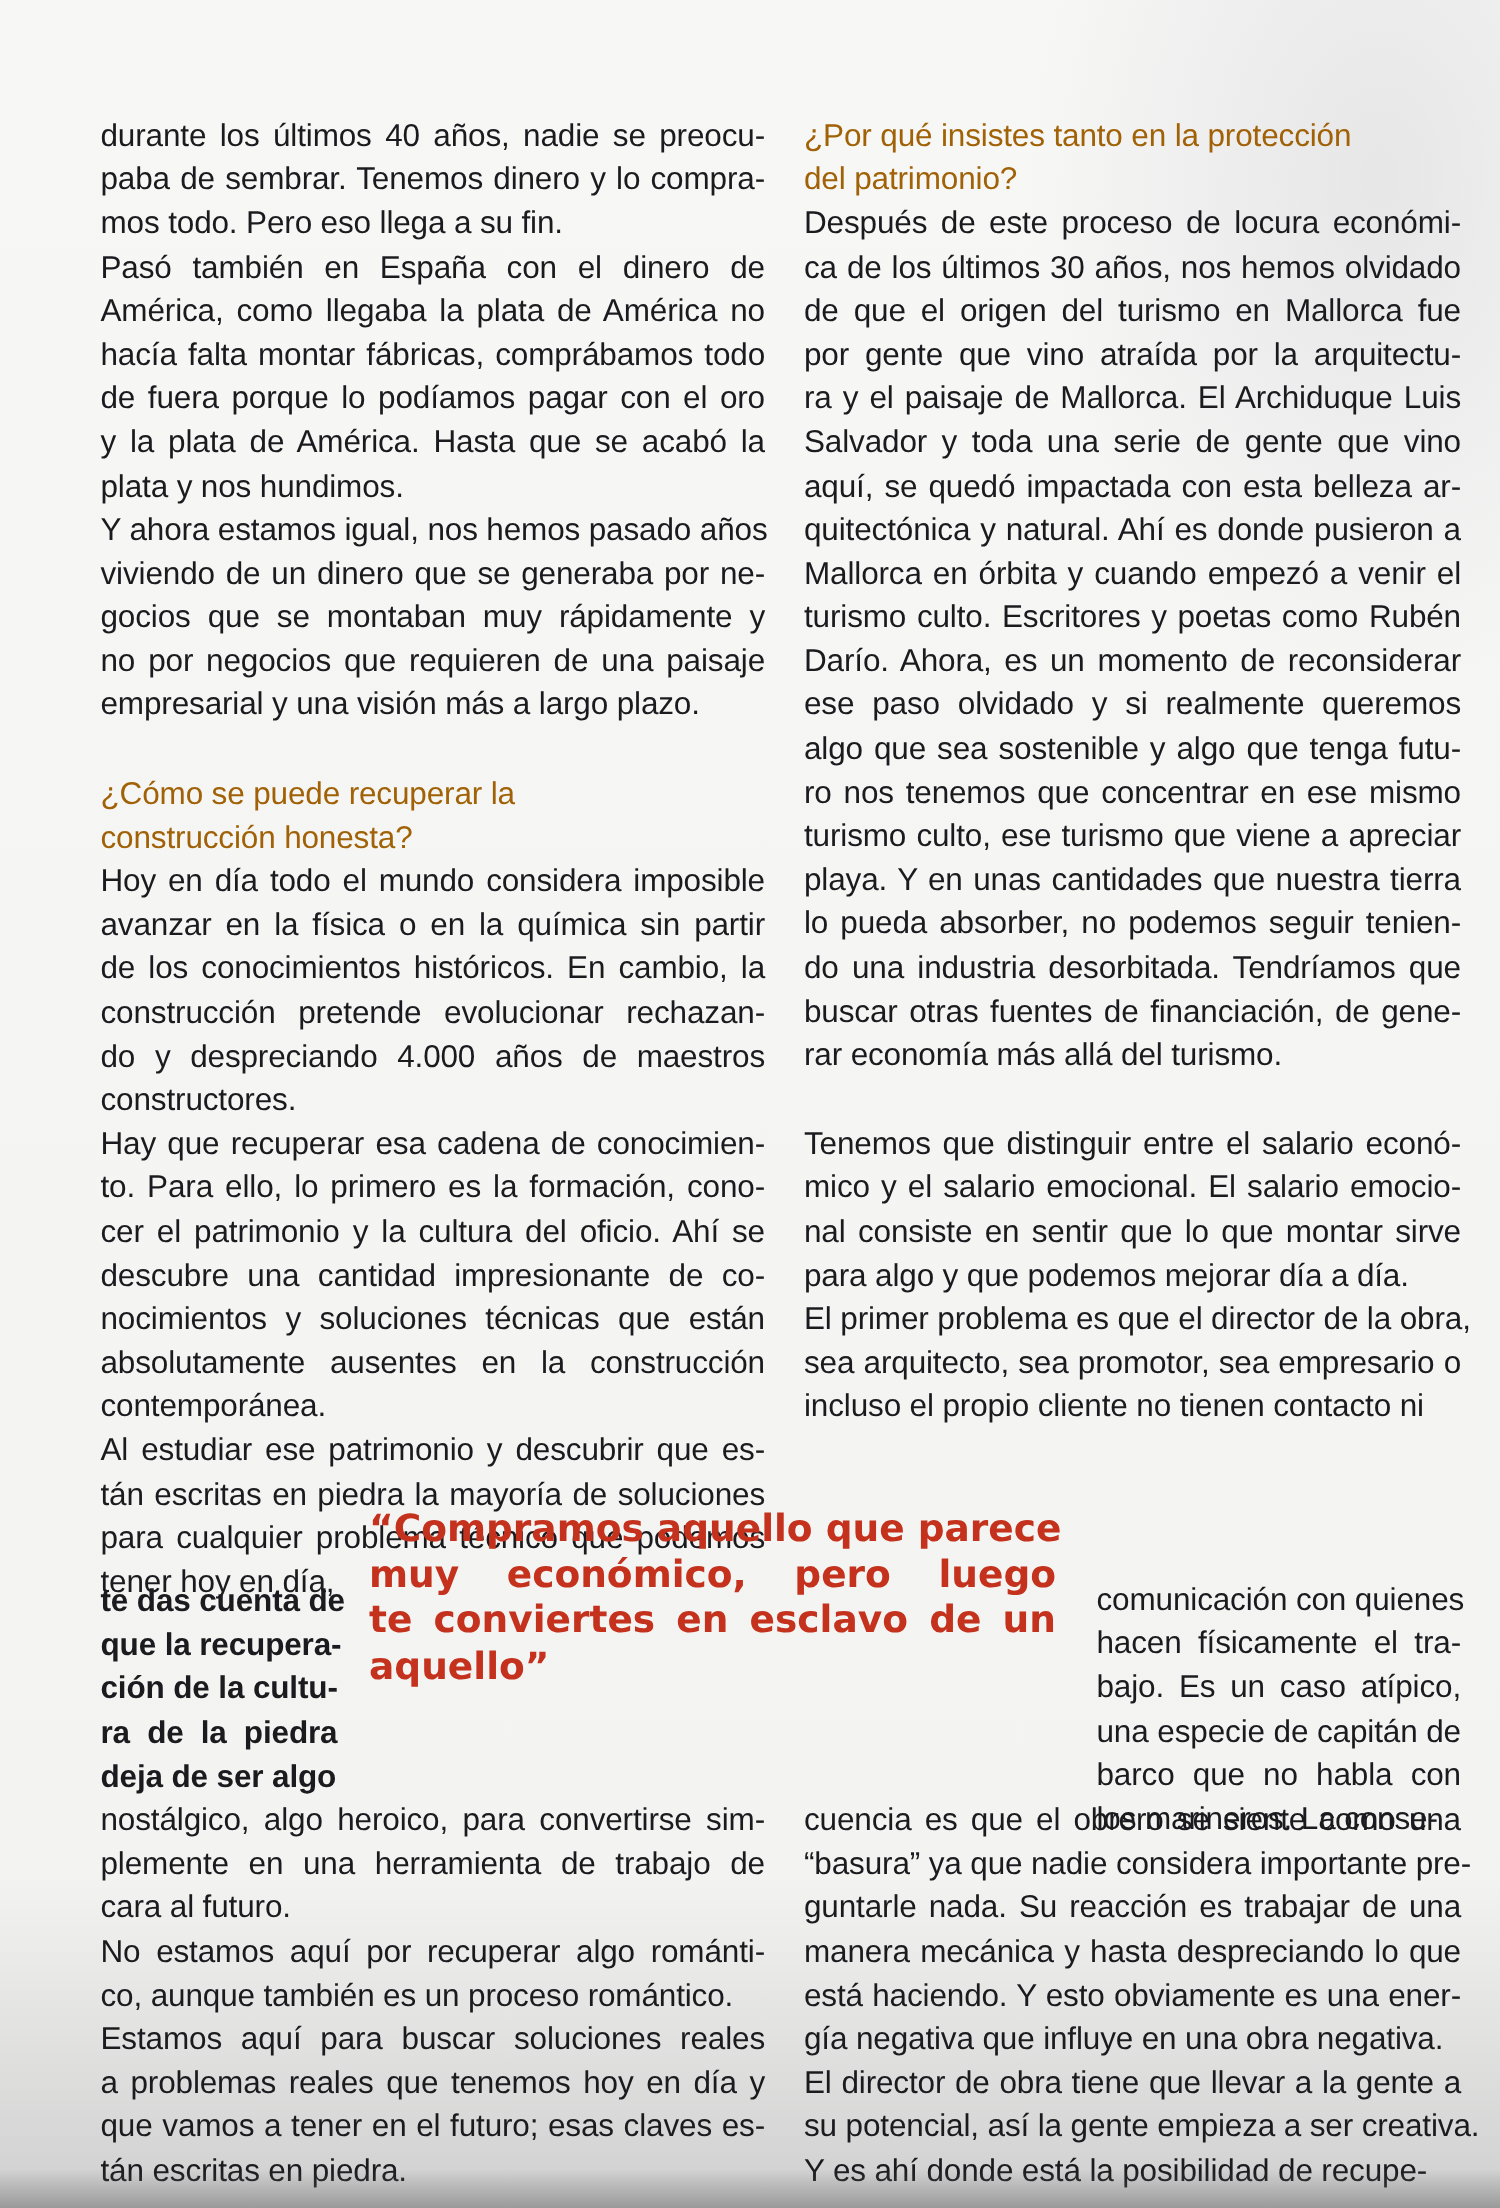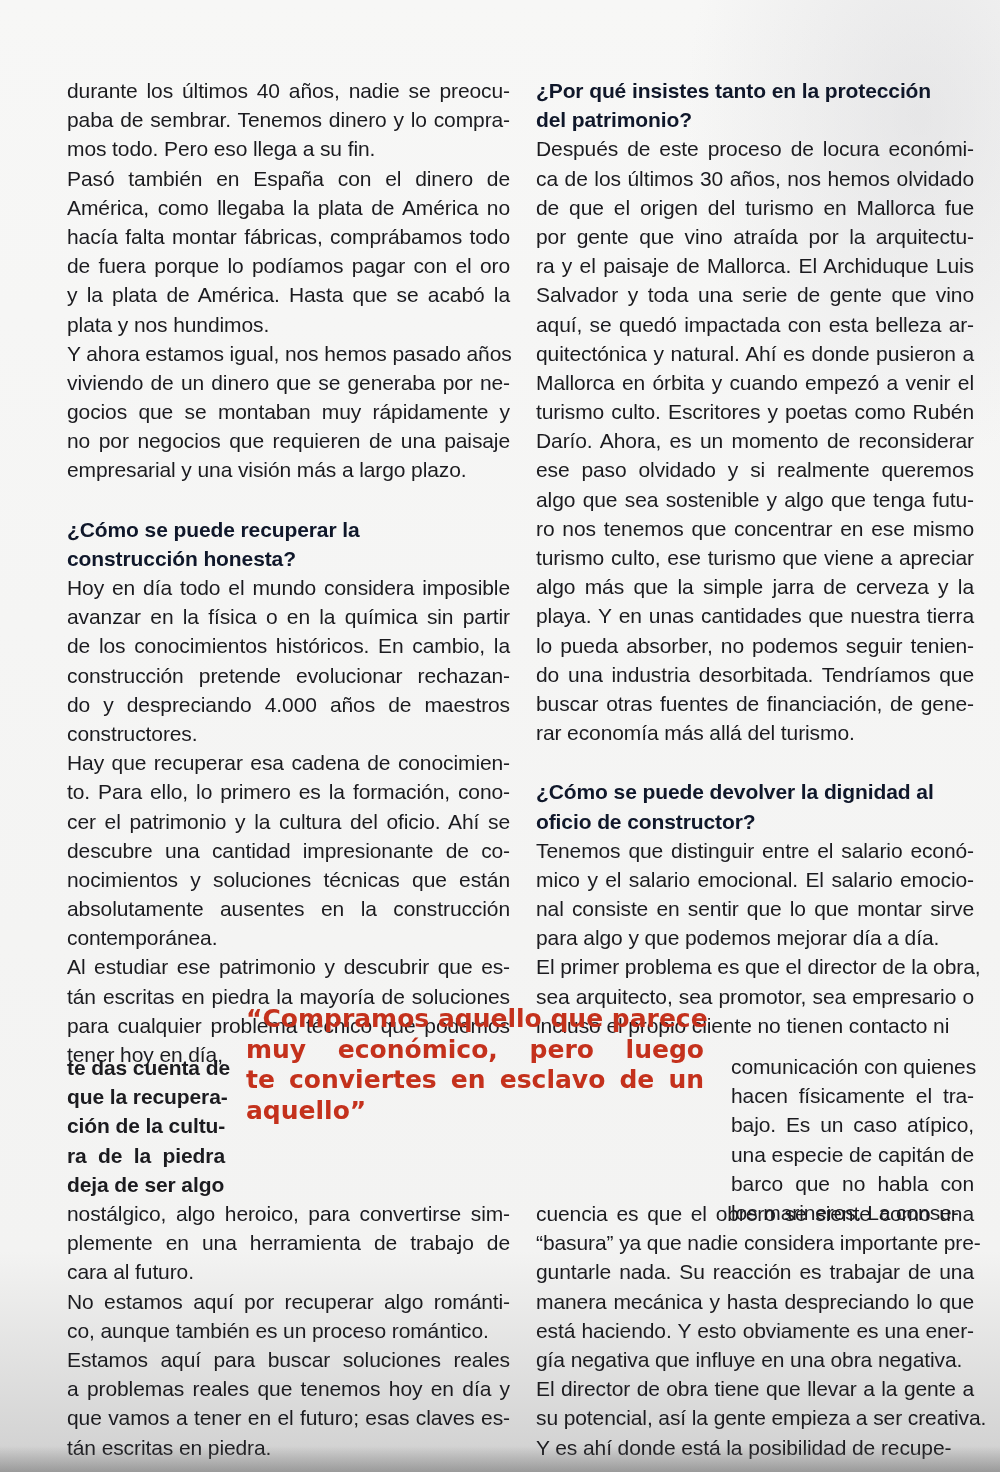--- a/index.html
+++ b/index.html
@@ -28,7 +28,7 @@
   .line { display: block; white-space: nowrap; height: 29.2px; }
   .j { text-align: justify; text-align-last: justify; }
   .l { text-align: left; }
-  .heading { font-weight: bold; color: #0f172a; }
+  .heading { font-weight: normal; color: #a16207; }
   .gap { height: 30px; }
   .pull-quote {
     position: absolute; left: 246px; top: 1004px; width: 458px;

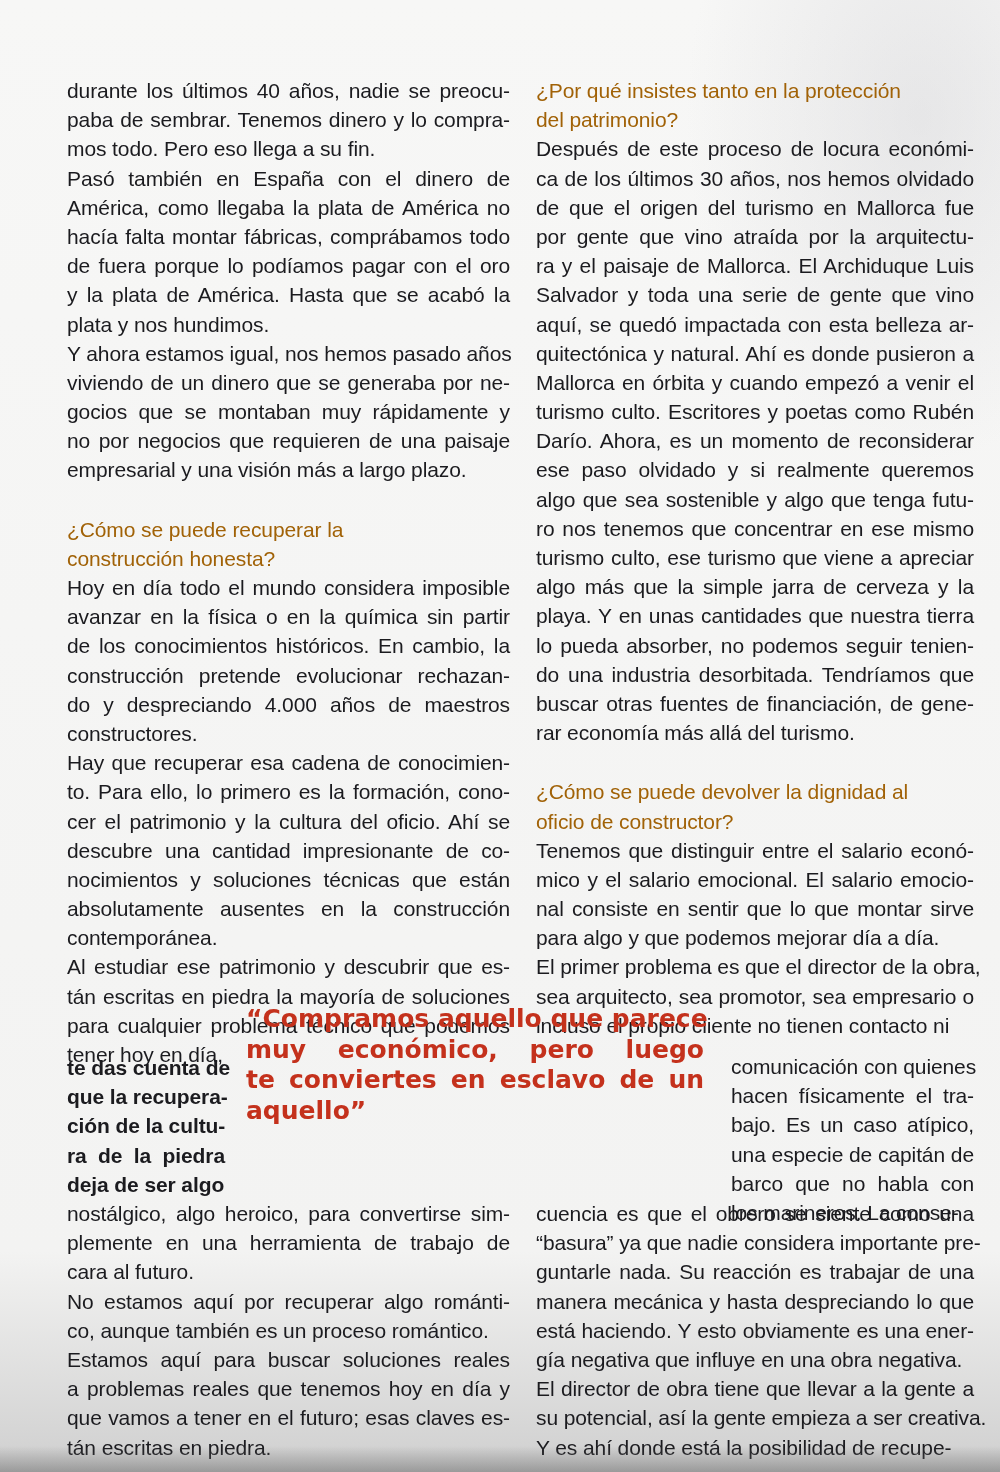--- a/index.html
+++ b/index.html
@@ -129,7 +129,6 @@
       <span class="line j">algo que sea sostenible y algo que tenga futu-</span>
       <span class="line j">ro nos tenemos que concentrar en ese mismo</span>
       <span class="line j">turismo culto, ese turismo que viene a apreciar</span>
-      <span class="line j">algo más que la simple jarra de cerveza y la</span>
       <span class="line j">playa. Y en unas cantidades que nuestra tierra</span>
       <span class="line j">lo pueda absorber, no podemos seguir tenien-</span>
       <span class="line j">do una industria desorbitada. Tendríamos que</span>

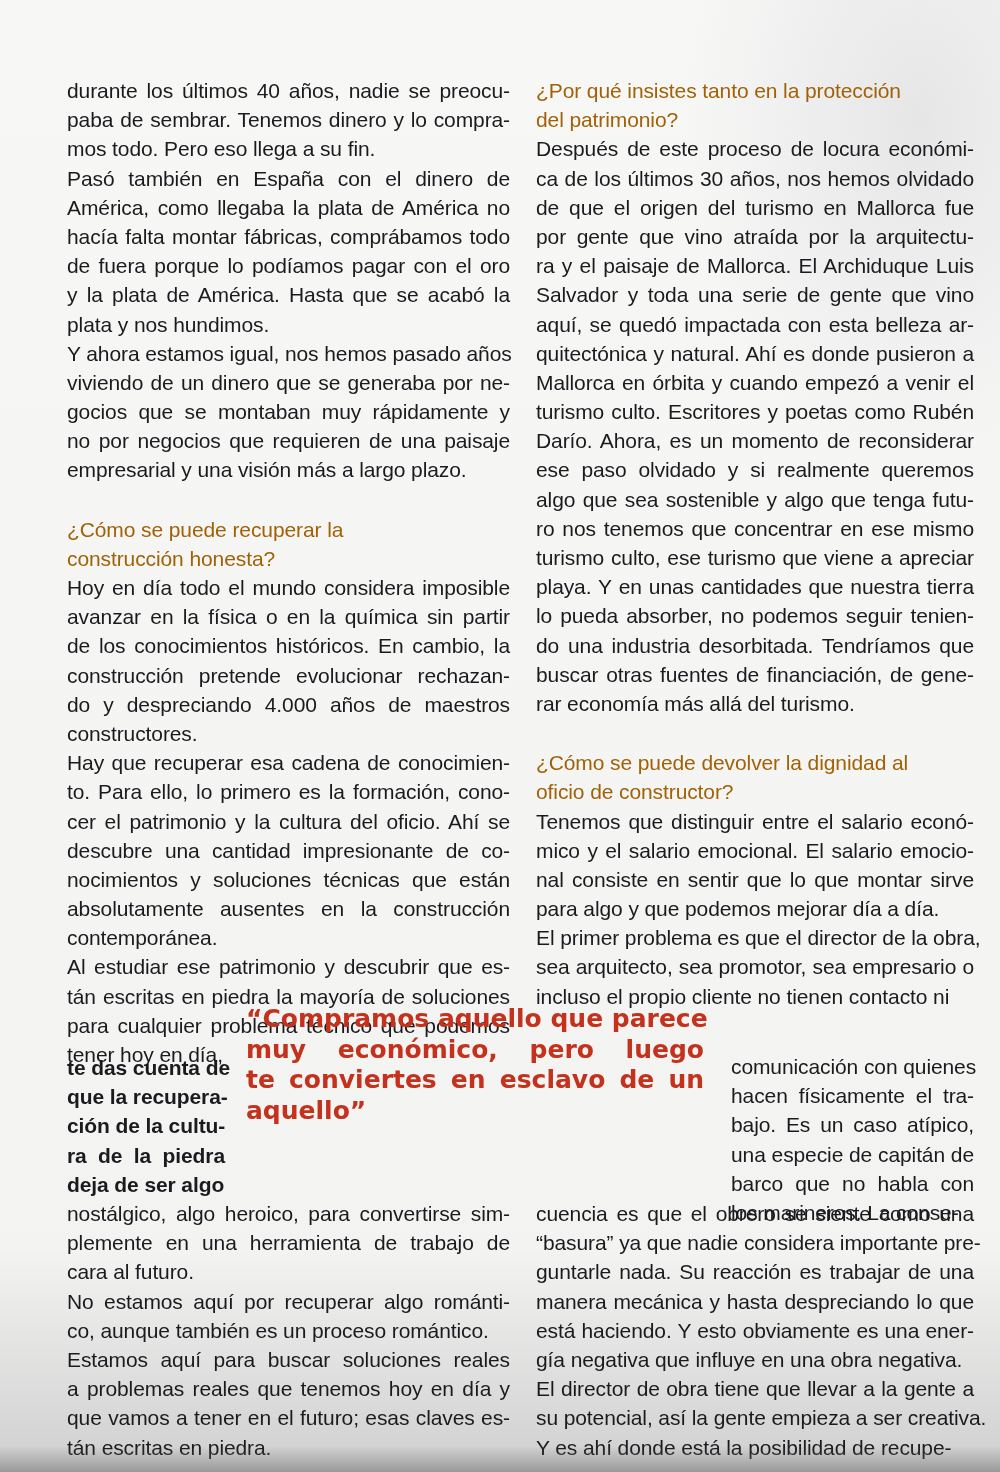--- a/index.html
+++ b/index.html
@@ -136,10 +136,6 @@
       <span class="line l">rar economía más allá del turismo.</span>
     </div>
   <div class="gap"></div>
-  <div class="heading" id="rh2">
-      <span class="line l">¿Cómo se puede devolver la dignidad al</span>
-      <span class="line l">oficio de constructor?</span>
-    </div>
   <div id="rb2">
       <span class="line j">Tenemos que distinguir entre el salario econó-</span>
       <span class="line j">mico y el salario emocional. El salario emocio-</span>

